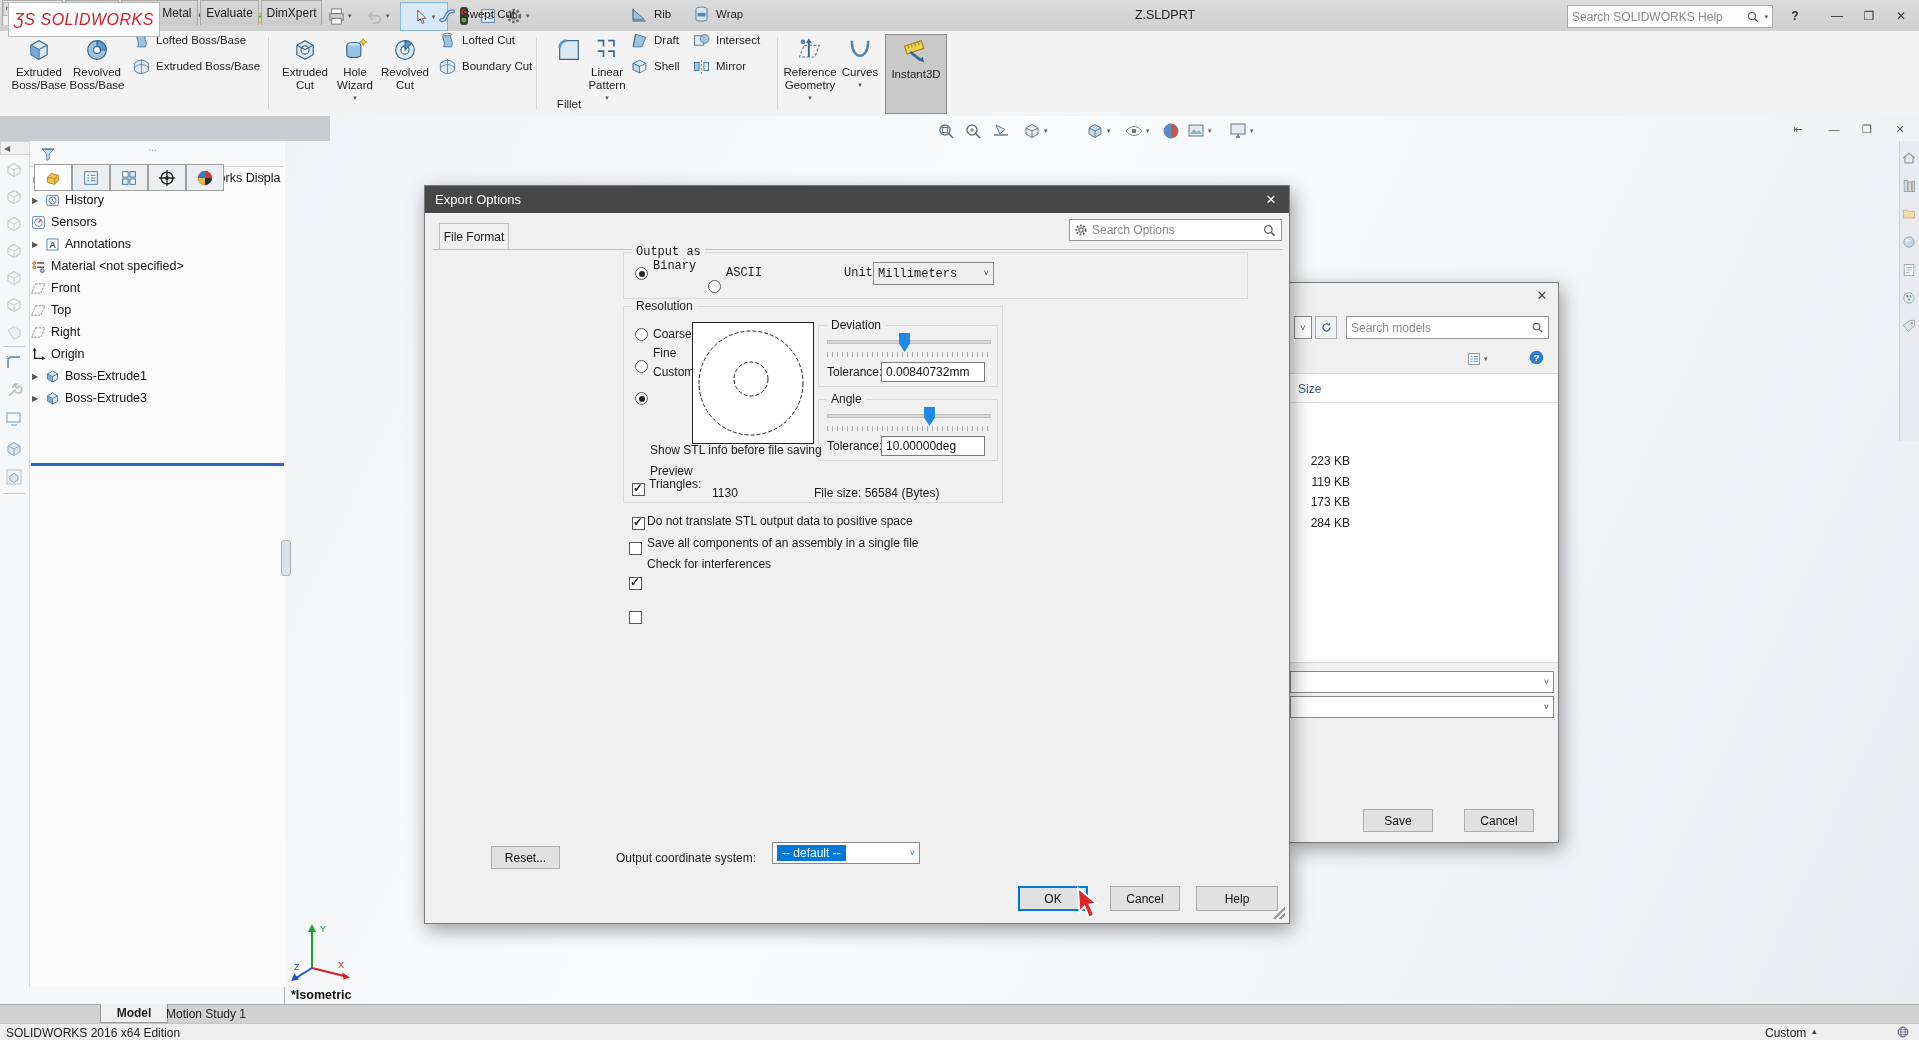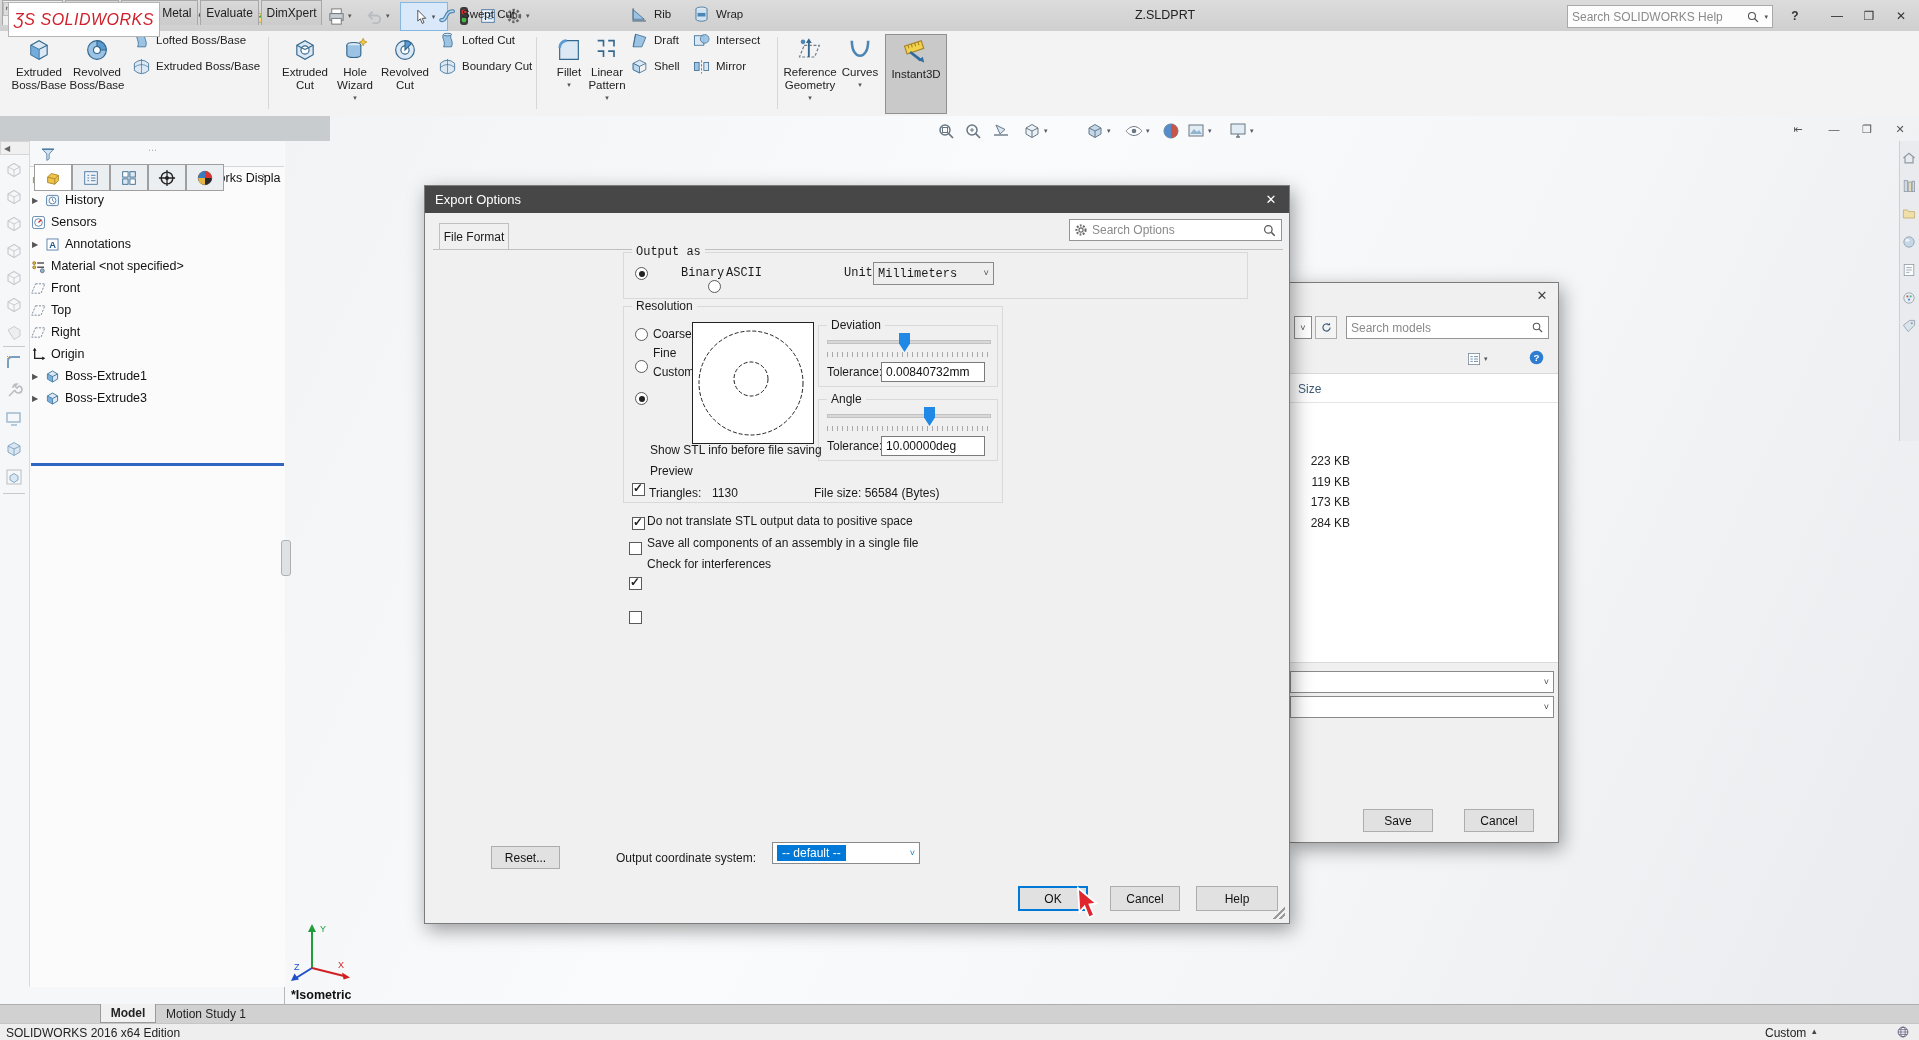--- a/index.html
+++ b/index.html
@@ -324,7 +324,7 @@
   </div>
   <div class="abs rsep" style="left:536px;top:37px;"></div>
 
-  <div class="abs rlarge" style="left:538px;top:33px;">
+  <div class="abs rlarge" style="left:538px;top:33px;gap:32px;">
     <span class="ric ico">
         <svg viewBox="0 0 24 24">
           <path d="M4 20V10a6 6 0 0 1 6-6h10v16z" fill="#dce9f5" stroke="#34688f"></path>

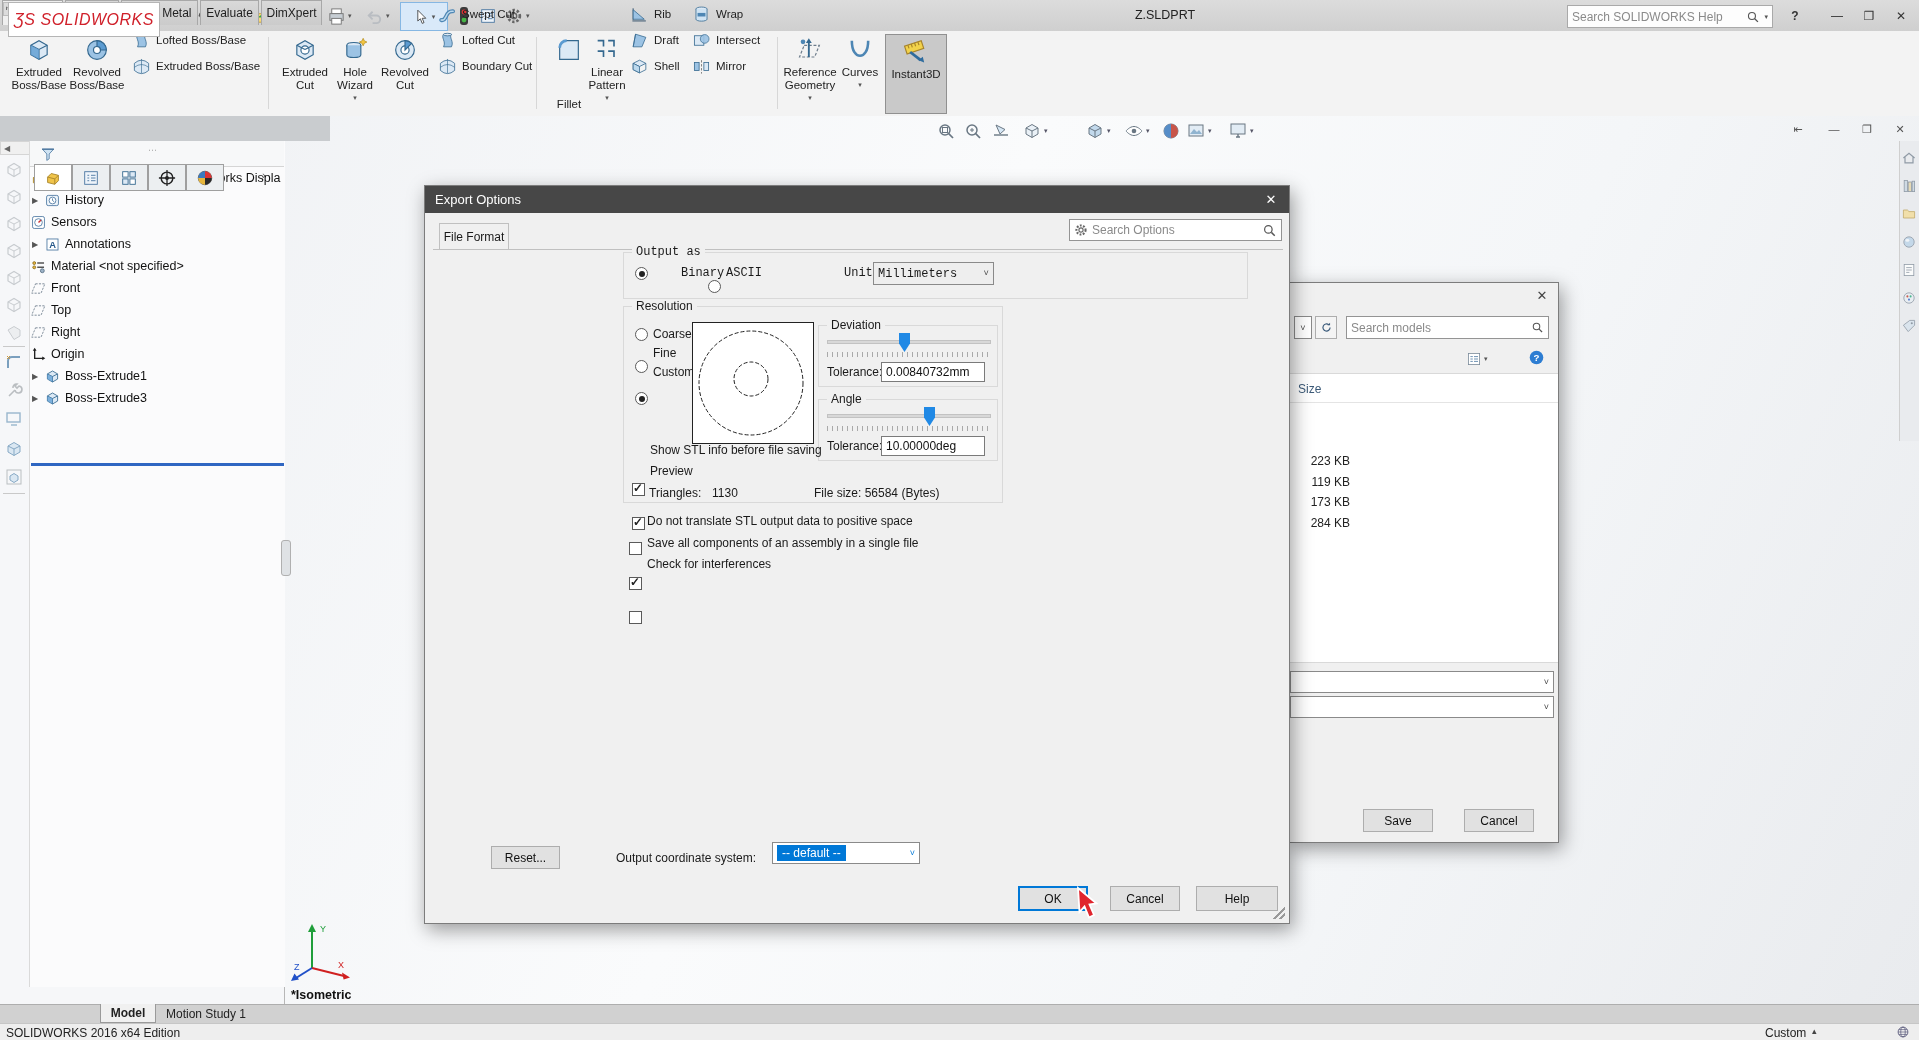--- a/index.html
+++ b/index.html
@@ -916,7 +916,7 @@
     <div class="abs grp" style="left:198px;top:66px;width:625px;height:47px;font-family:Liberation Mono, monospace;">
       <span class="legend">Output as</span>
       <div class="abs radio on" style="left:11px;top:14px;"></div>
-      <div class="abs ctl-label" style="left:29px;top:13px;margin-left:28px;">Binary</div>
+      <div class="abs ctl-label" style="left:29px;top:6px;">Binary</div>
       <div class="abs radio" style="left:84px;top:14px;"></div>
       <div class="abs ctl-label" style="left:102px;top:13px;">ASCII</div>
       <div class="abs ctl-label" style="left:220px;top:13px;">Unit:</div>

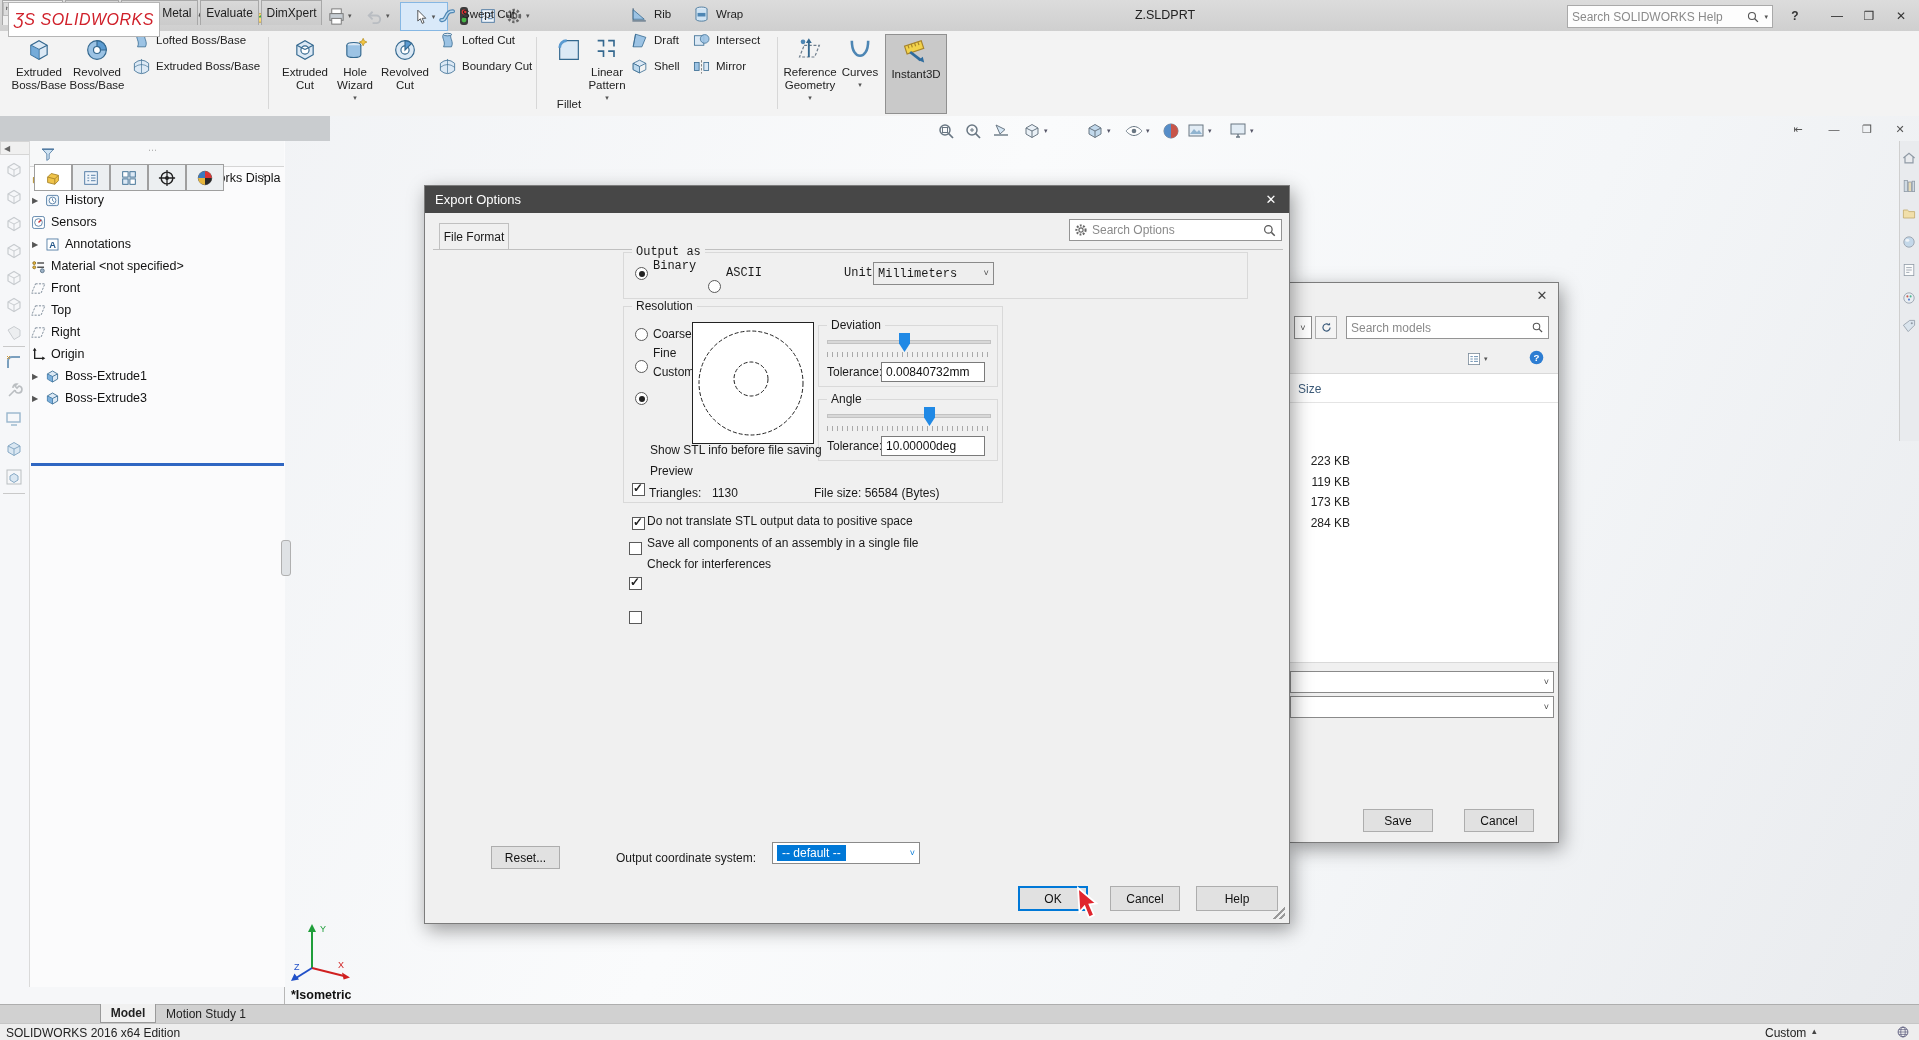--- a/index.html
+++ b/index.html
@@ -963,7 +963,7 @@
       <div class="abs ctl-label" style="left:26px;top:136px;">Show STL info before file saving</div>
       <div class="abs chkbox on" style="left:8px;top:158px;"></div>
       <div class="abs ctl-label" style="left:26px;top:157px;">Preview</div>
-      <div class="abs ctl-label" style="left:25px;top:179px;text-align:right;">Triangles:</div>
+      <div class="abs ctl-label" style="left:25px;top:170px;text-align:right;">Triangles:</div>
       <div class="abs ctl-label" style="left:88px;top:179px;">1130</div>
       <div class="abs ctl-label" style="left:190px;top:179px;">File size: 56584 (Bytes)</div>
     </div>

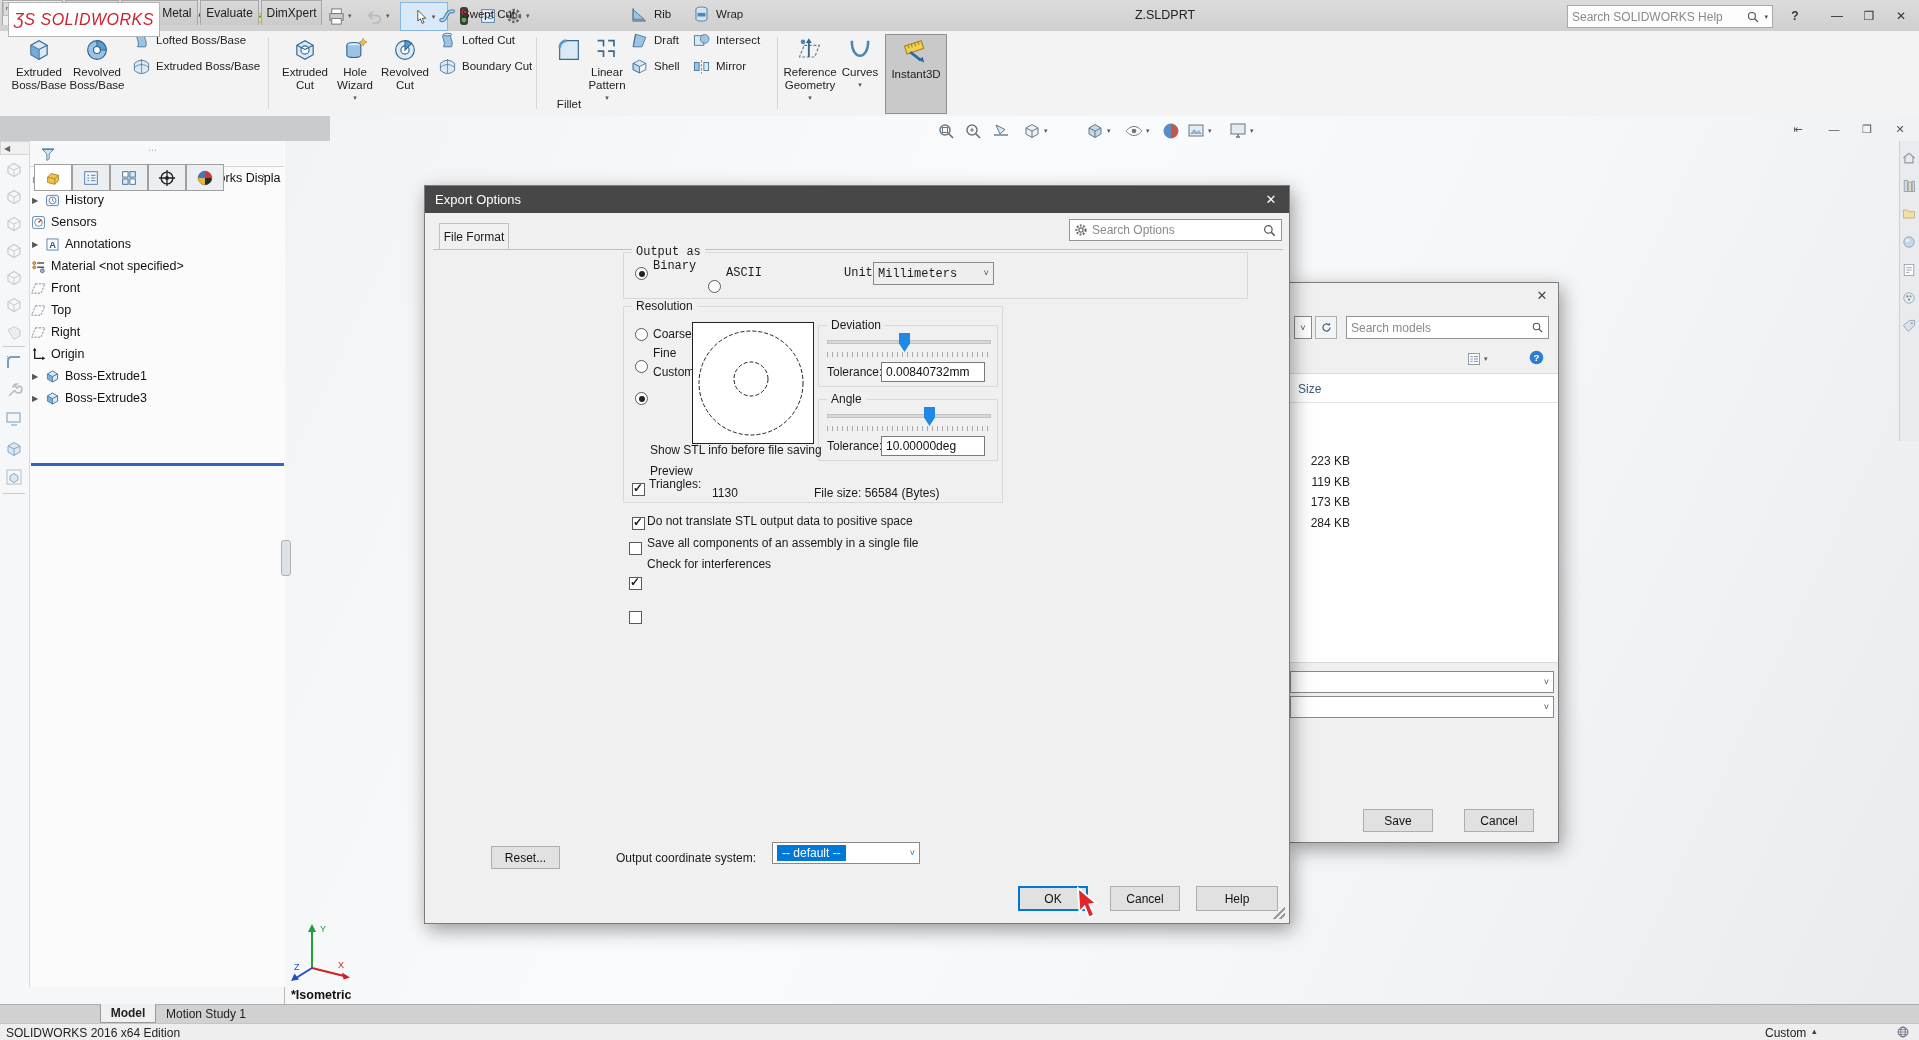--- a/index.html
+++ b/index.html
@@ -998,7 +998,7 @@
   <div class="abs navg" style="left:17px;">◂</div>
   <div class="abs navg" style="left:31px;">▸</div>
   <div class="abs navg" style="left:45px;">⏭</div>
-  <div class="abs btab active" style="left:100px;width:56px;top:1004px;">Model</div>
+  <div class="abs btab active" style="left:100px;width:68px;top:1004px;">Model</div>
   <div class="abs btab" style="left:158px;width:96px;top:1004px;">Motion Study 1</div>
 
   <div class="abs statusbar"></div>

